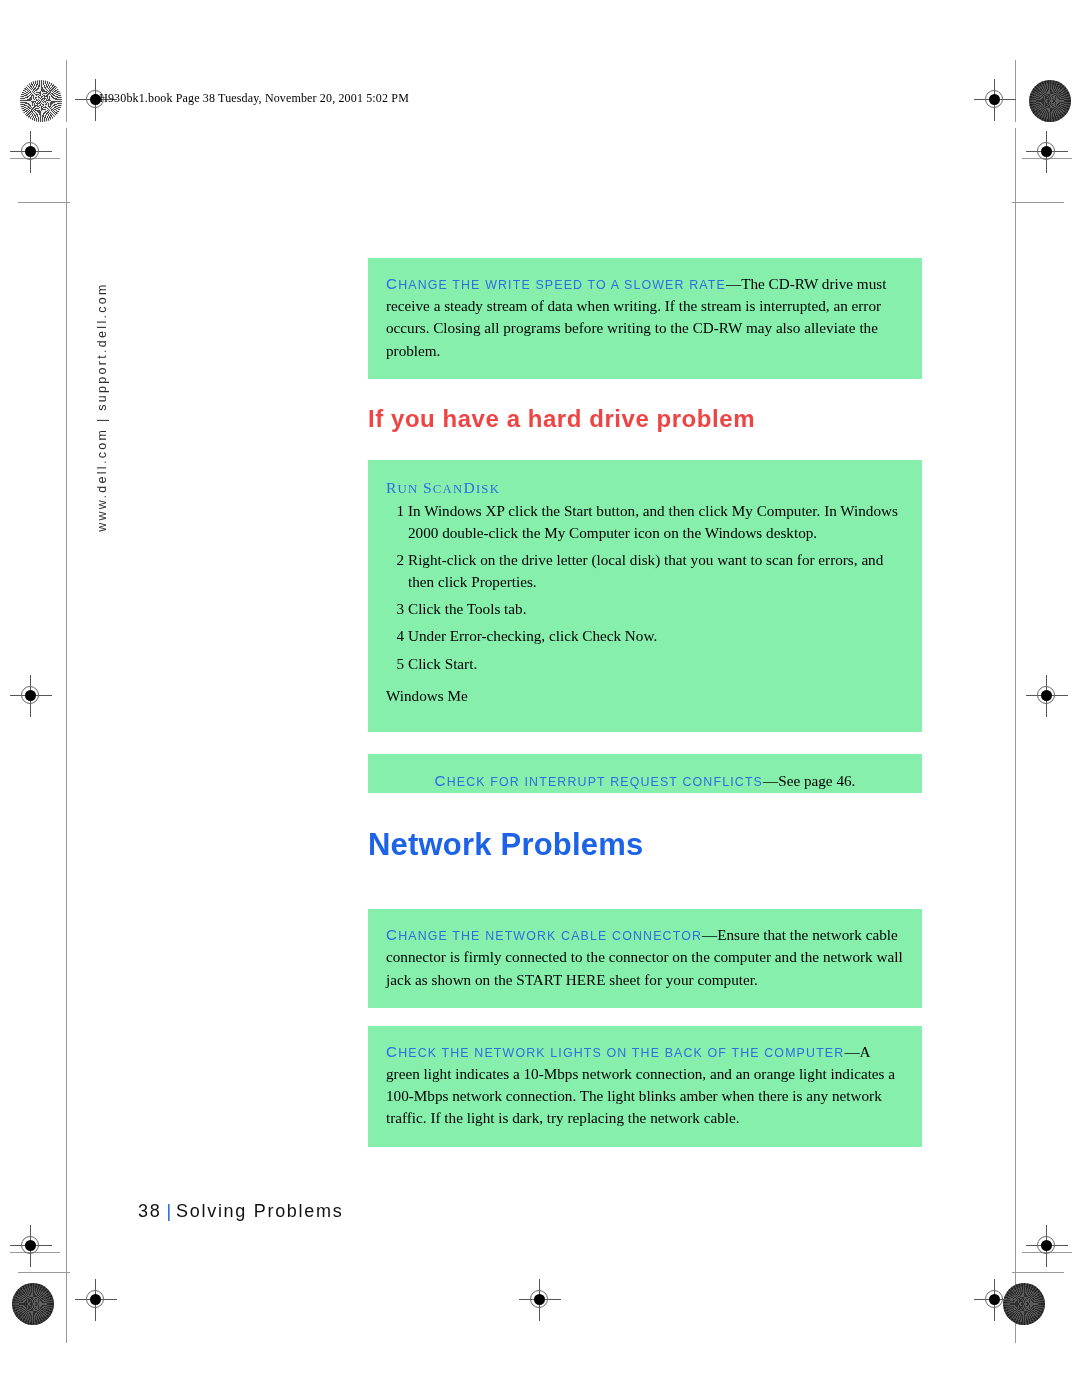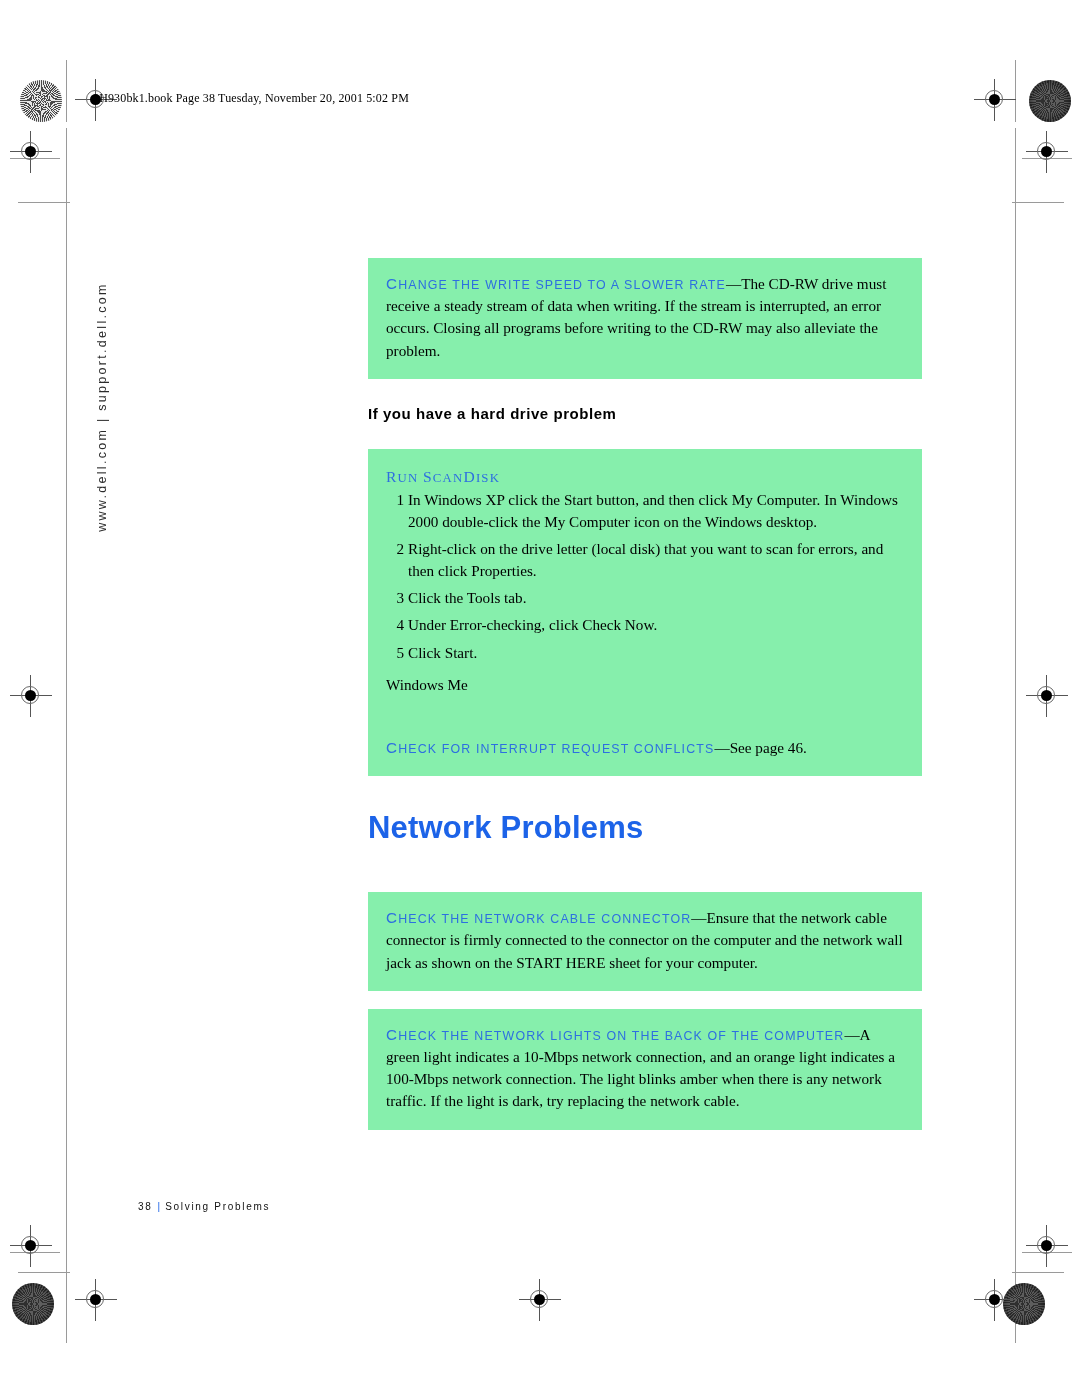--- a/index.html
+++ b/index.html
@@ -143,8 +143,8 @@
 
   .sub-head {
     font-family: "Liberation Sans", sans-serif;
-    font-size: 15px;
-    color: #000000;
+    font-size: 24px;
+    color: #ef4444;
     letter-spacing: 0.55px;
     margin: 26px 0 0 0;
   }

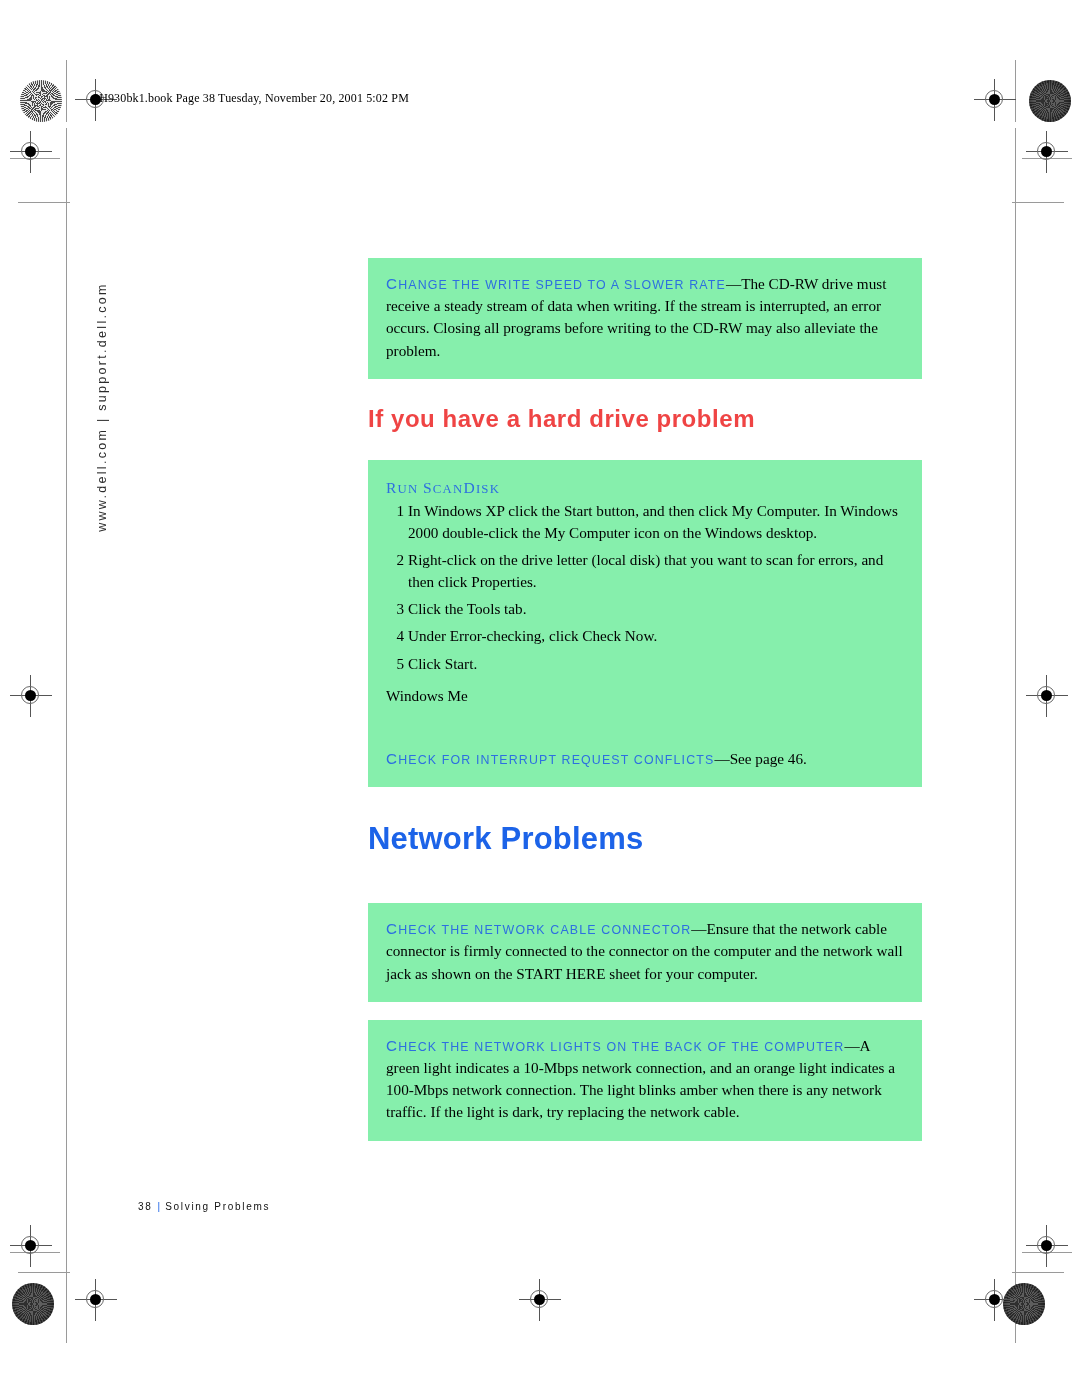--- a/index.html
+++ b/index.html
@@ -313,7 +313,7 @@
     <p class="os-line">Windows Me</p>
   </div>
 
-  <div class="tipbox" style="padding-top:16px; padding-bottom:17px;">
+  <div class="tipbox" style="margin-top:22px; padding-top:16px; padding-bottom:1px;text-align:center;">
     <span class="tip-term"><span class="cap">C</span><span>HECK FOR INTERRUPT REQUEST CONFLICTS</span></span><span class="tip-dash">—</span><span>See page 46.</span>
   </div>
 

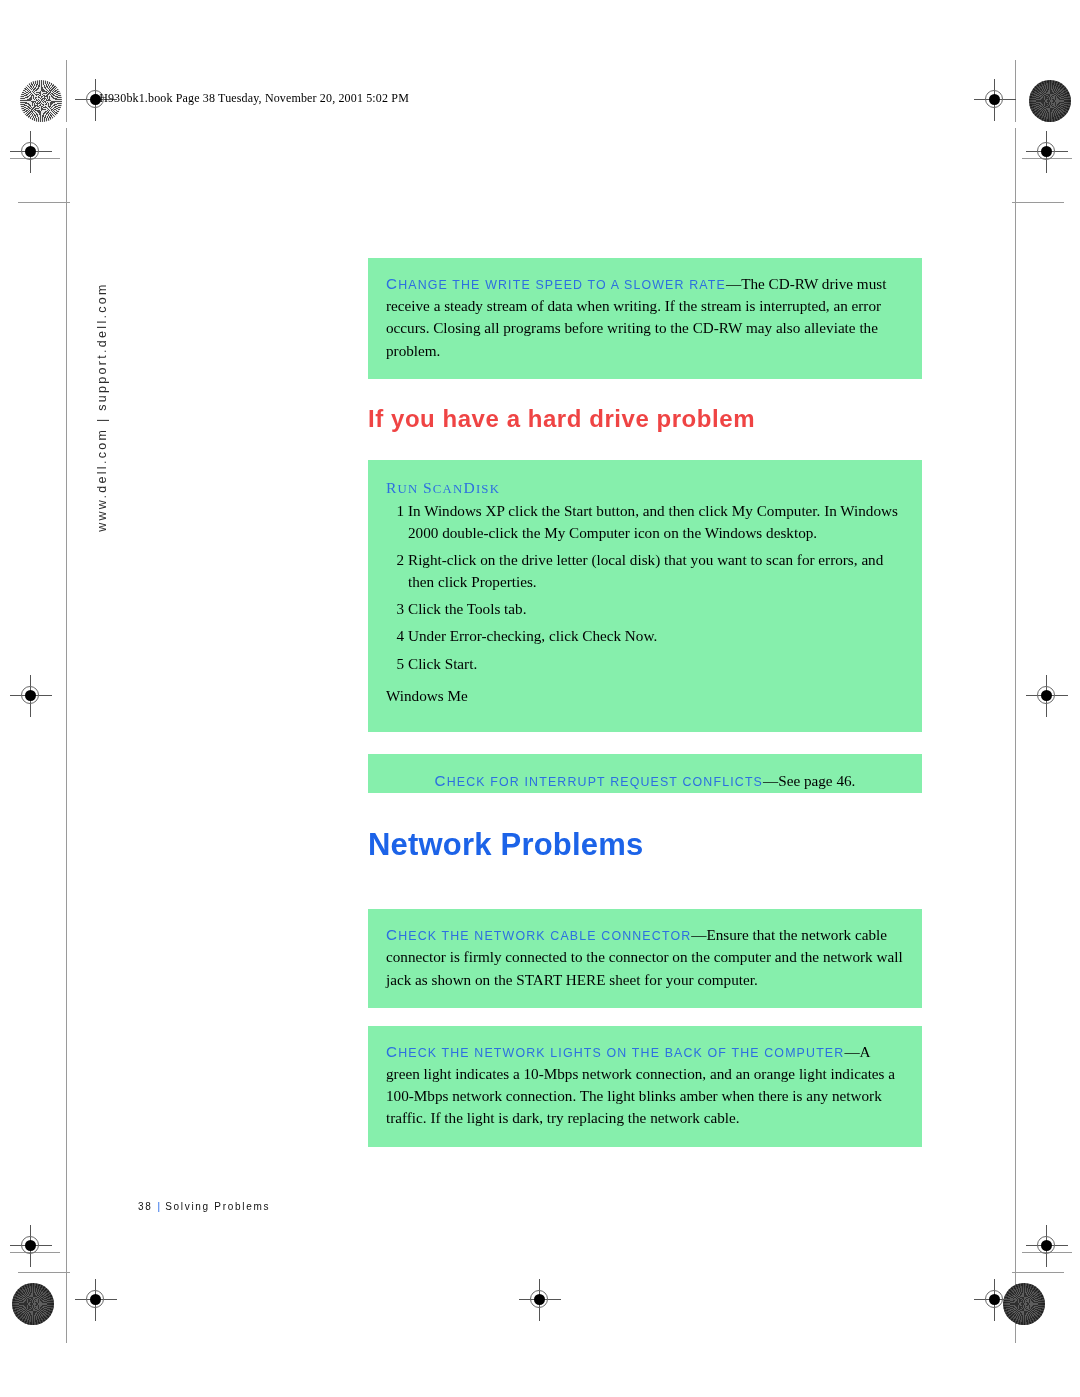--- a/index.html
+++ b/index.html
@@ -320,7 +320,7 @@
   <h1 class="big-head" style="margin-top:34px;">Network Problems</h1>
 
   <div class="tipbox" style="margin-top:46px;">
-    <span class="tip-term"><span class="cap">C</span><span>HECK THE NETWORK CABLE CONNECTOR</span></span><span class="tip-dash">—</span><span>Ensure that the network cable connector is firmly connected to the connector on the computer and the network wall jack as shown on the START HERE sheet for your computer.</span>
+    <span class="tip-term"><span class="cap">C</span><span>HANGE THE NETWORK CABLE CONNECTOR</span></span><span class="tip-dash">—</span><span>Ensure that the network cable connector is firmly connected to the connector on the computer and the network wall jack as shown on the START HERE sheet for your computer.</span>
   </div>
 
   <div class="tipbox" style="margin-top:18px;">

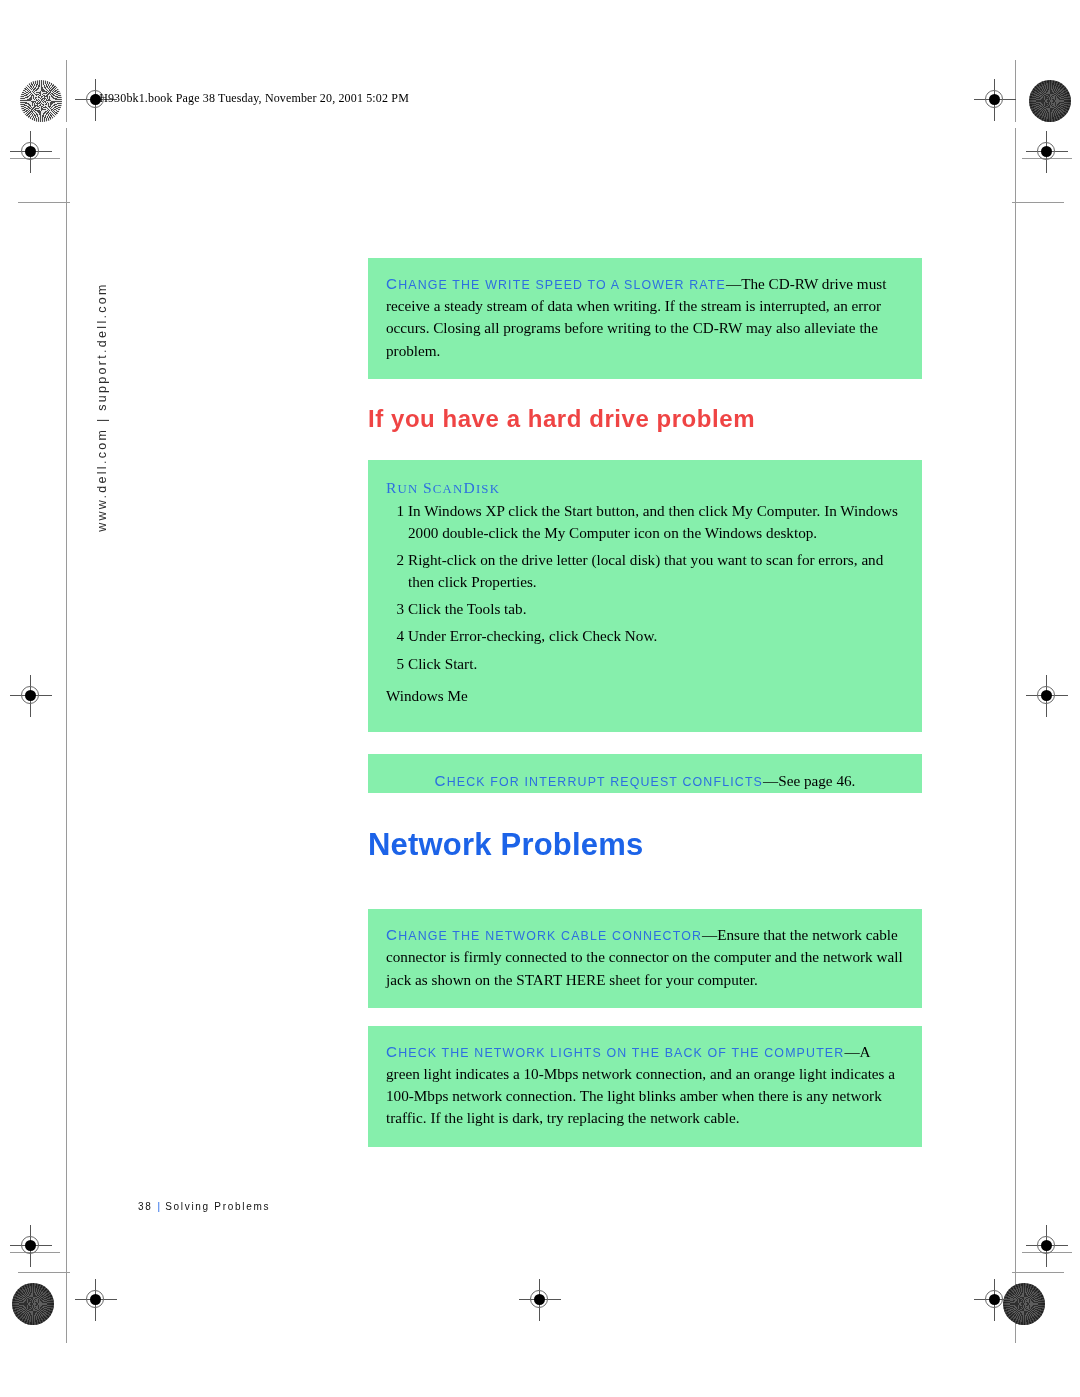--- a/index.html
+++ b/index.html
@@ -185,7 +185,7 @@
     left: 138px;
     top: 1201px;
     font-family: "Liberation Sans", sans-serif;
-    font-size: 10px;
+    font-size: 18px;
     letter-spacing: 1.7px;
     color: #111;
     white-space: nowrap;

